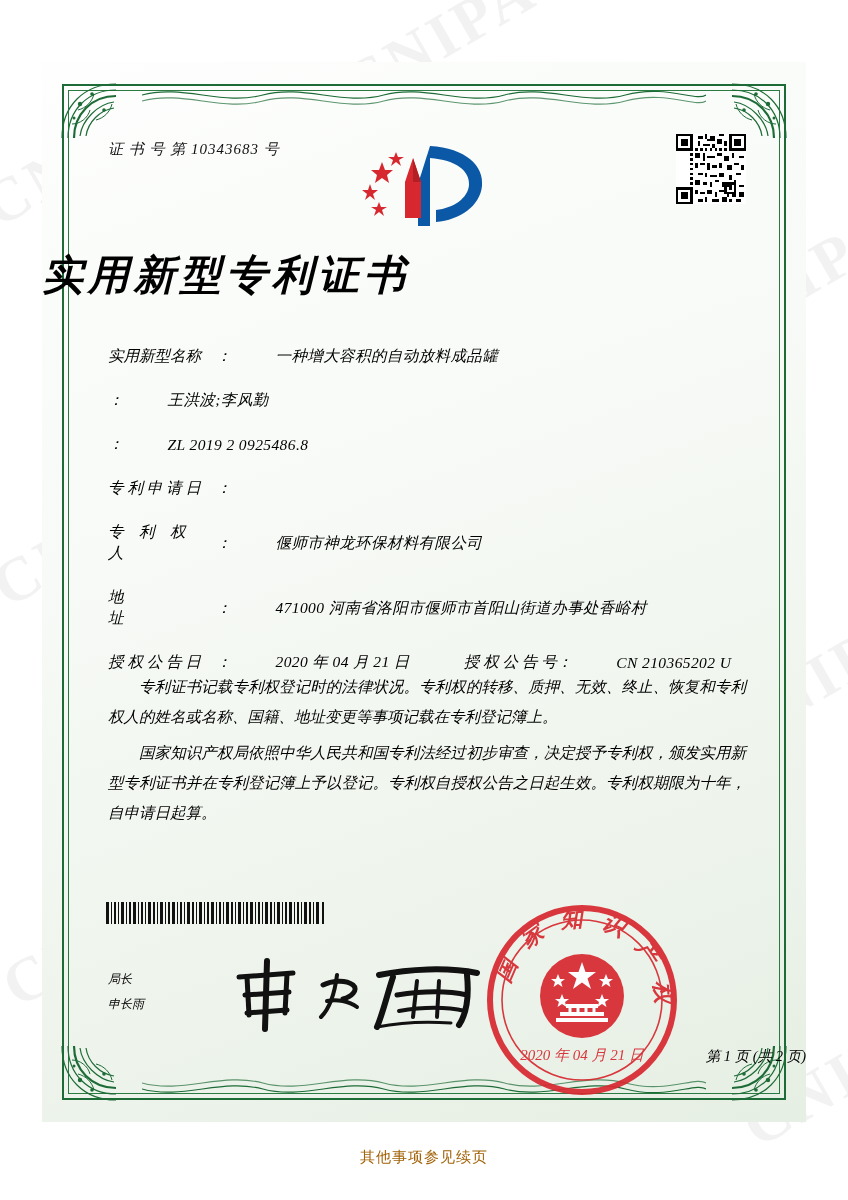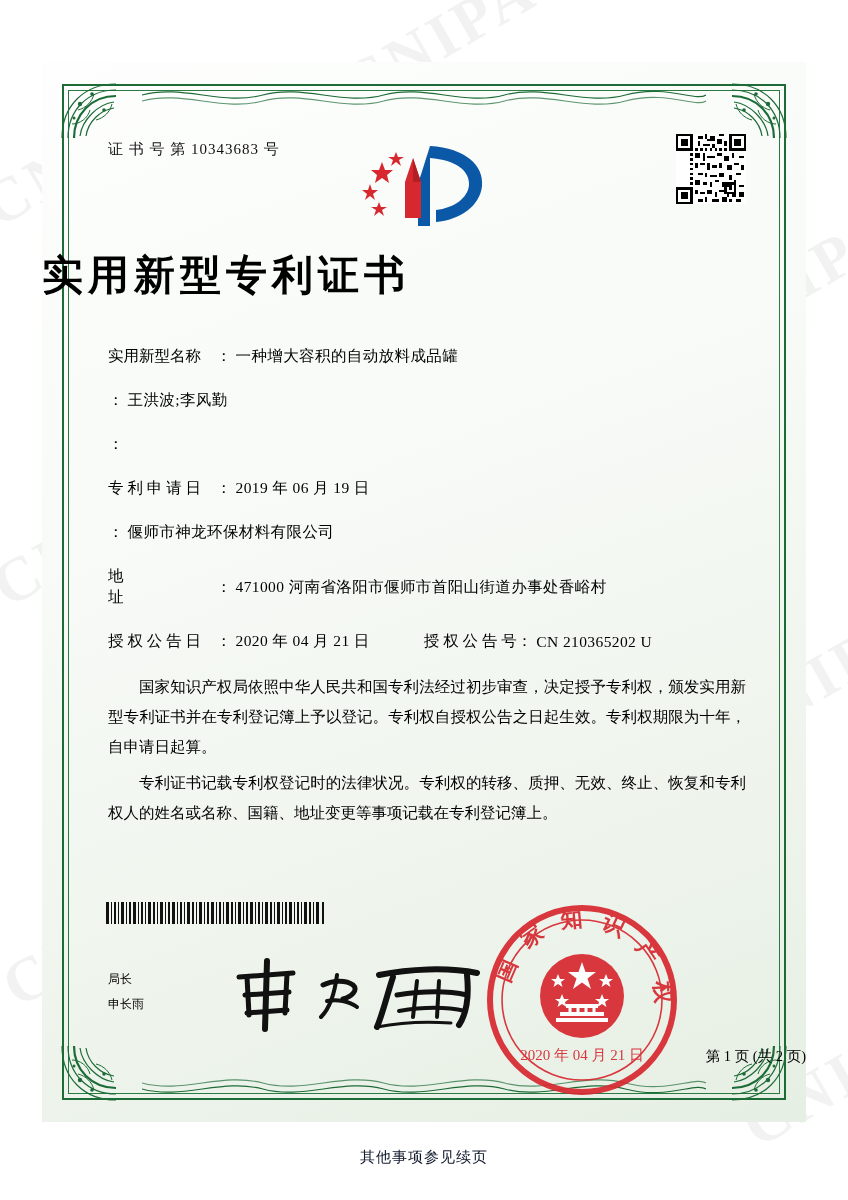--- a/index.html
+++ b/index.html
@@ -89,6 +89,7 @@
     position: absolute;
     left: 0; right: 0; top: 0; bottom: 0;
     z-index: 4;
+    font-style: italic;
   }
 
   .cert-no {

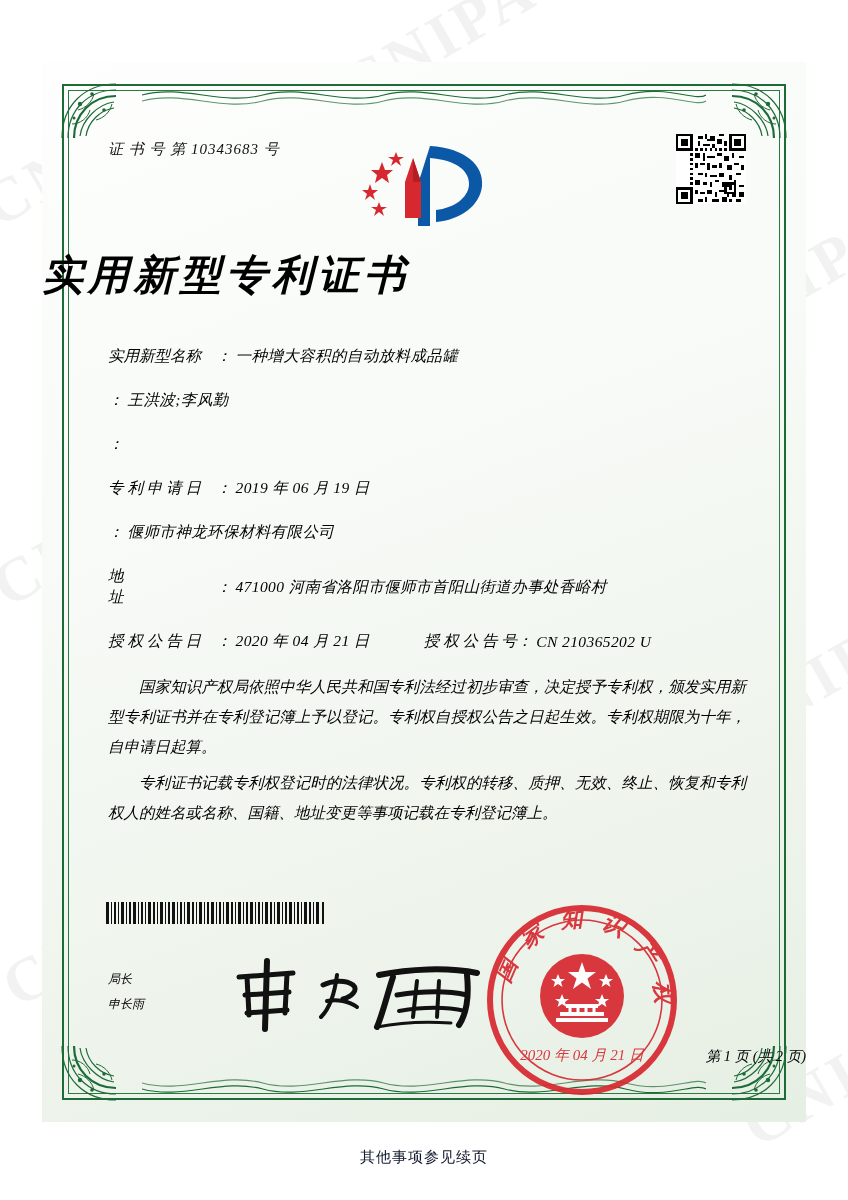--- a/index.html
+++ b/index.html
@@ -157,6 +157,7 @@
   .field-value {
     flex: 1;
     letter-spacing: 0.4px;
+    margin-left: 40px;
   }
   .field-row.inline2 .field-value { flex: none; }
   .second-label {

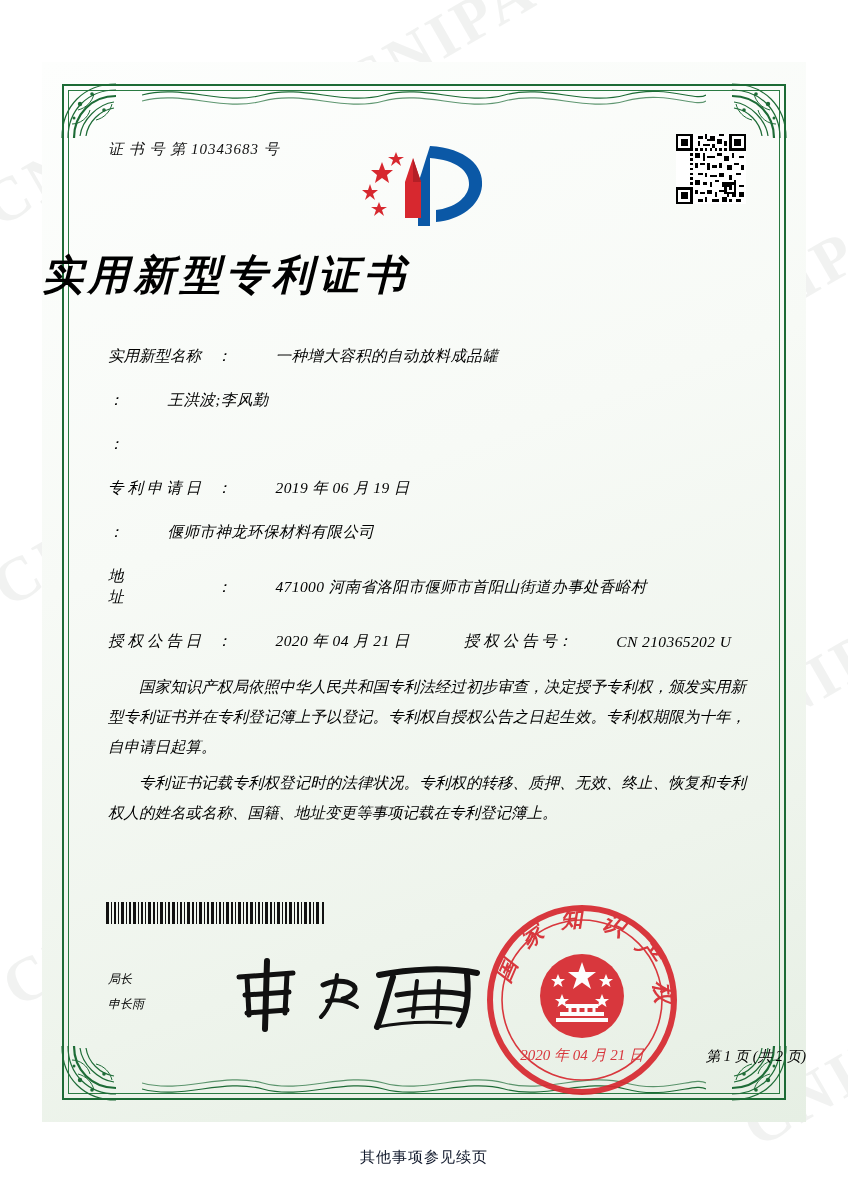--- a/index.html
+++ b/index.html
@@ -493,6 +493,7 @@
 
       <div class="field-row">
         <div class="field-colon">：</div>
+        <div class="field-value">ZL 2019 2 0925486.8</div>
       </div>
 
       <div class="field-row">

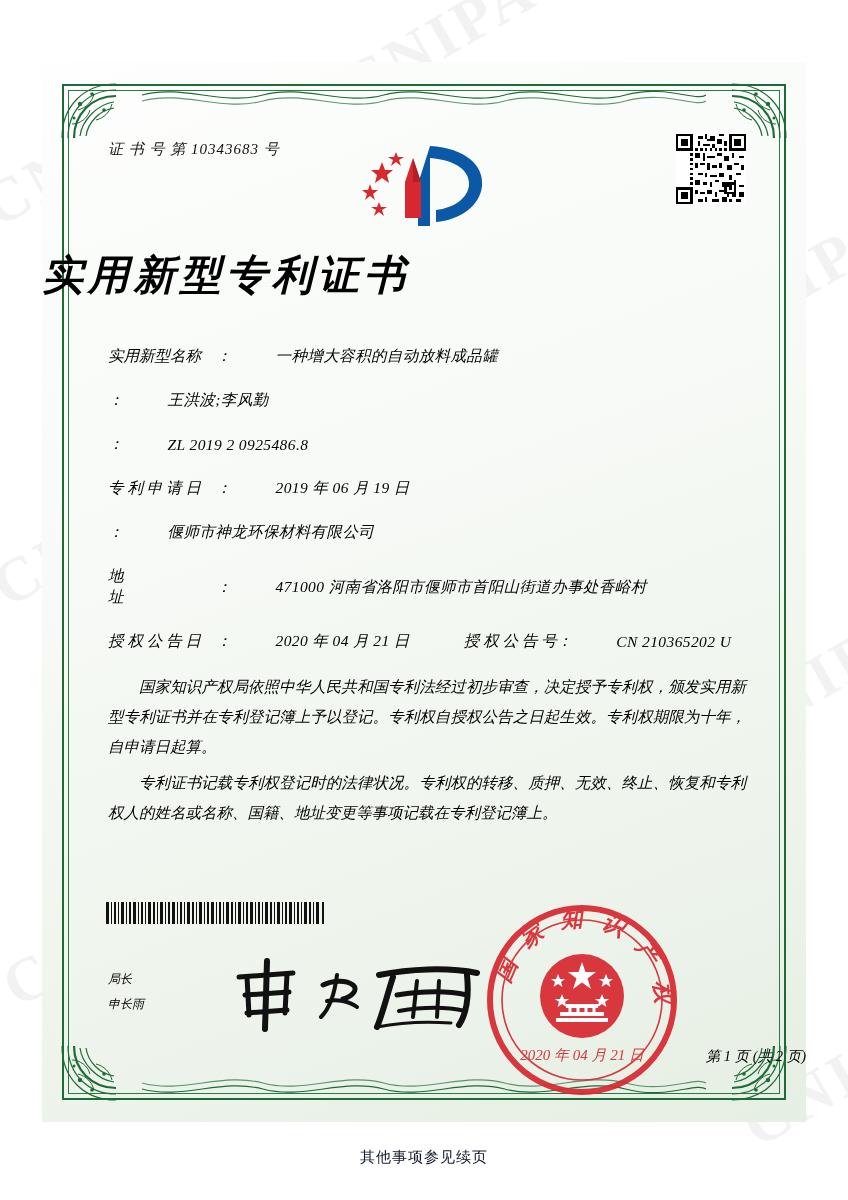--- a/index.html
+++ b/index.html
@@ -499,7 +499,6 @@
       <div class="field-row">
         <div class="field-label">专 利 申 请 日</div>
         <div class="field-colon">：</div>
-        <div class="field-value">2019 年 06 月 19 日</div>
       </div>
 
       <div class="field-row">

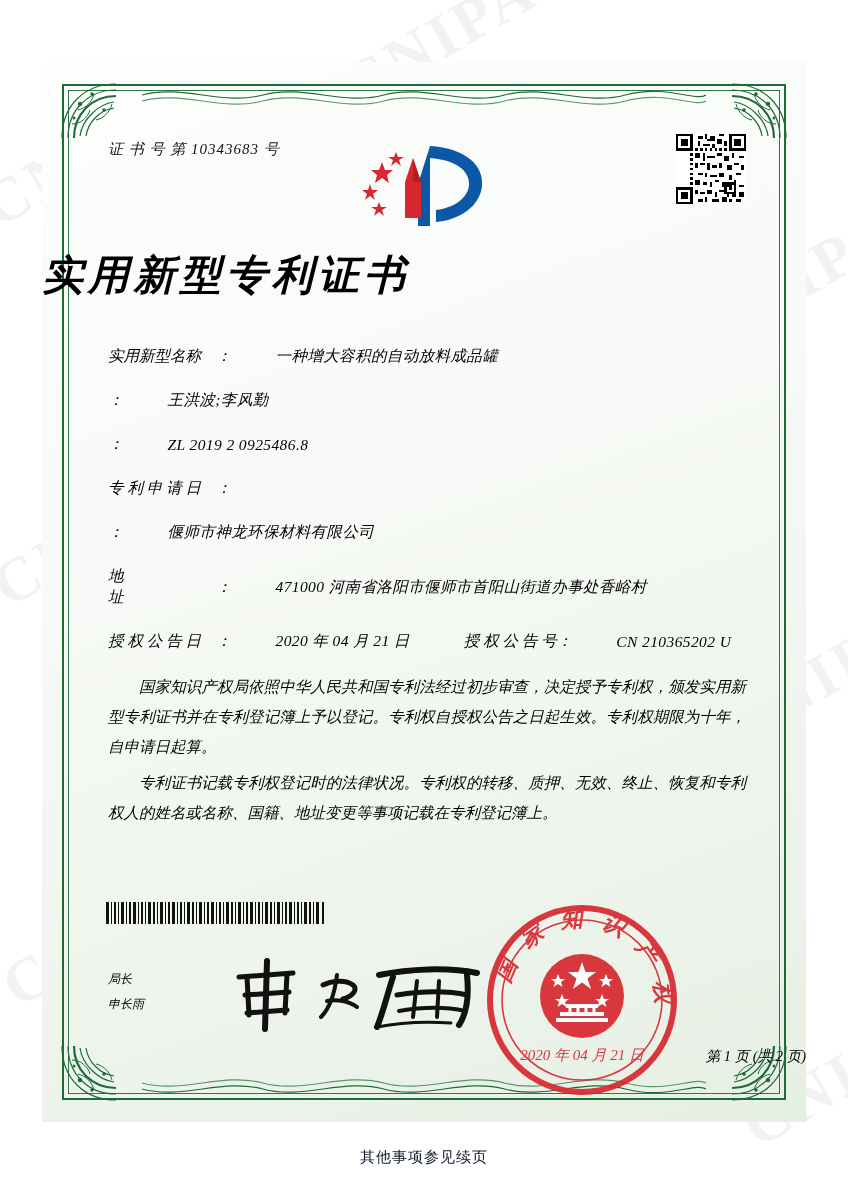--- a/index.html
+++ b/index.html
@@ -502,6 +502,7 @@
       </div>
 
       <div class="field-row">
+        <div class="field-label">专　利　权　人</div>
         <div class="field-colon">：</div>
         <div class="field-value">偃师市神龙环保材料有限公司</div>
       </div>

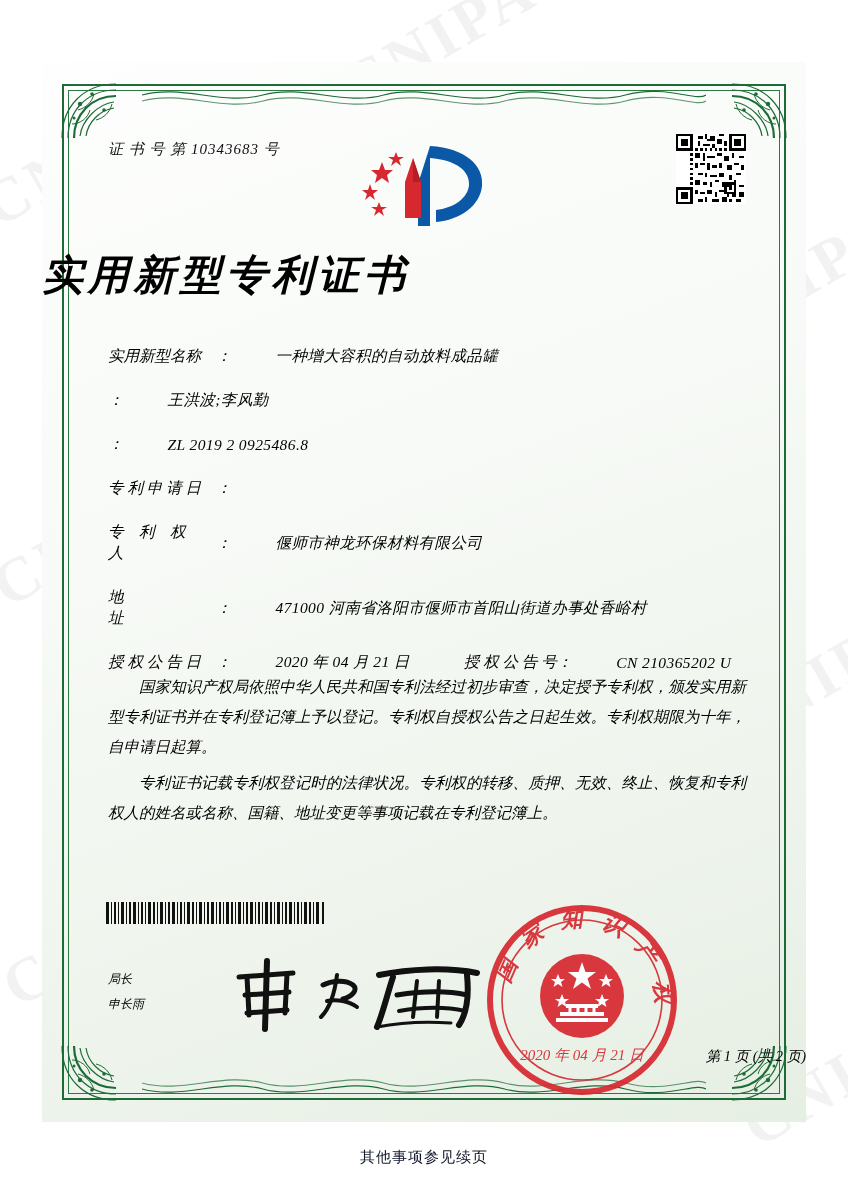--- a/index.html
+++ b/index.html
@@ -525,8 +525,8 @@
     </div>
 
     <div class="paragraphs">
+      <p>专利证书记载专利权登记时的法律状况。专利权的转移、质押、无效、终止、恢复和专利权人的姓名或名称、国籍、地址变更等事项记载在专利登记簿上。</p>
       <p>国家知识产权局依照中华人民共和国专利法经过初步审查，决定授予专利权，颁发实用新型专利证书并在专利登记簿上予以登记。专利权自授权公告之日起生效。专利权期限为十年，自申请日起算。</p>
-      <p>专利证书记载专利权登记时的法律状况。专利权的转移、质押、无效、终止、恢复和专利权人的姓名或名称、国籍、地址变更等事项记载在专利登记簿上。</p>
     </div>
 
     <div class="barcode">

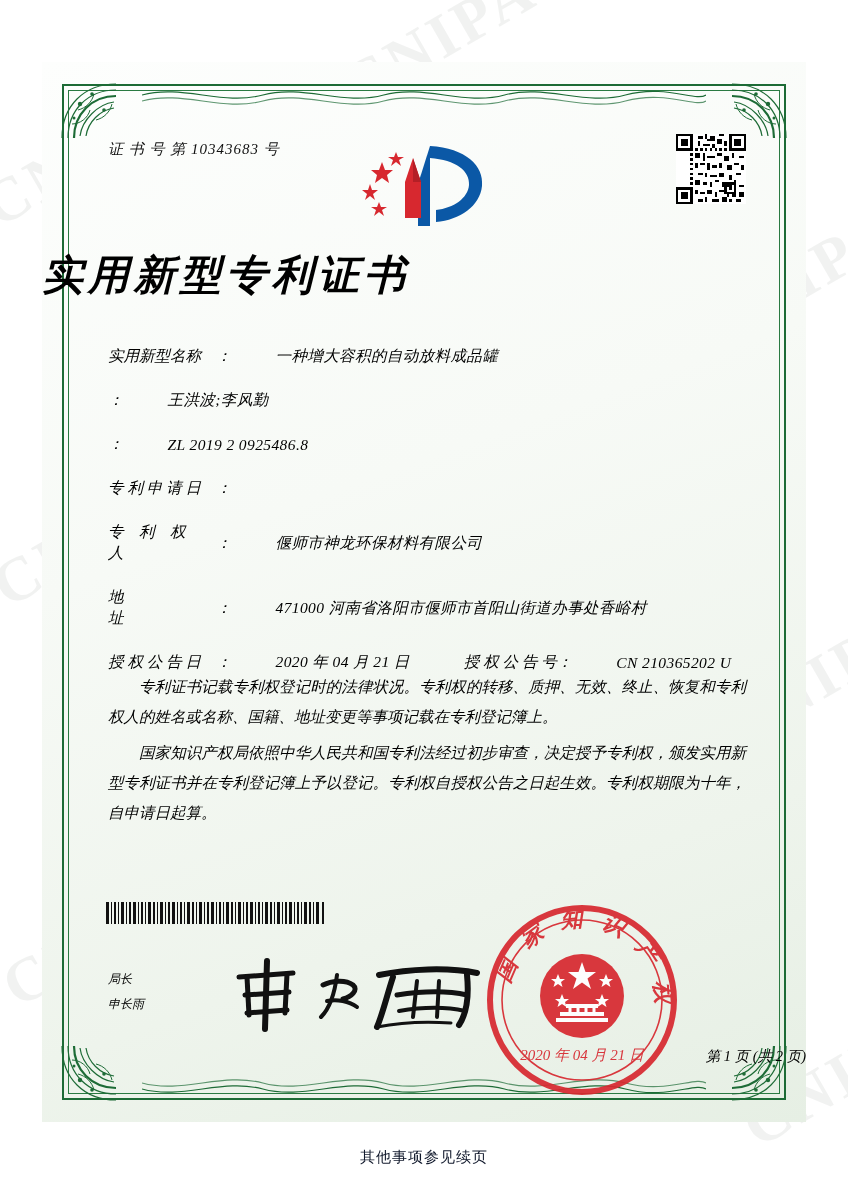--- a/index.html
+++ b/index.html
@@ -229,7 +229,7 @@
     top: 1148px;
     text-align: center;
     font-size: 15px;
-    color: #0f172a;
+    color: #a16207;
     letter-spacing: 1px;
     z-index: 5;
   }

